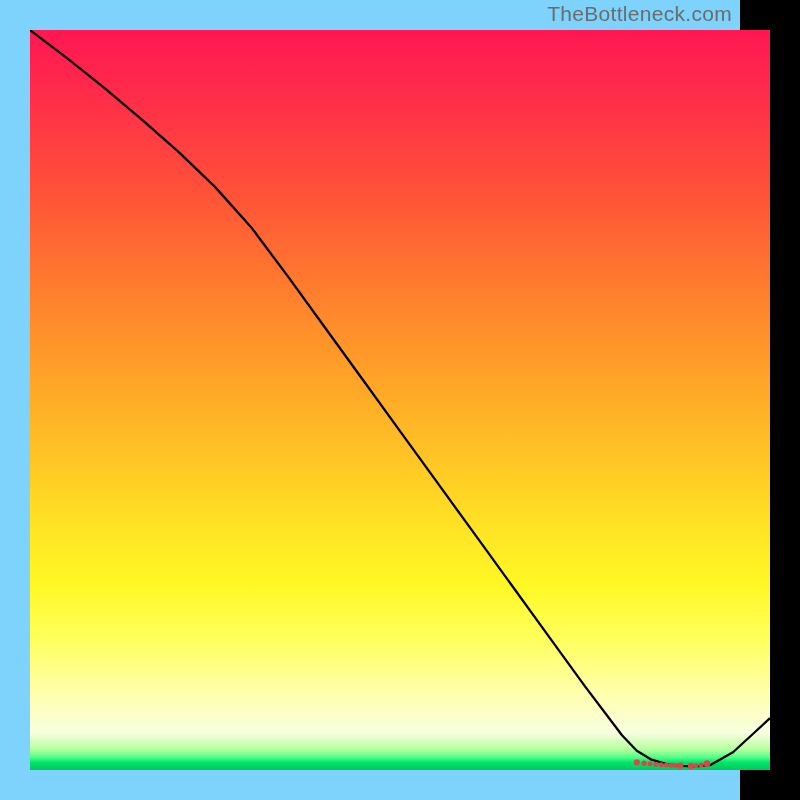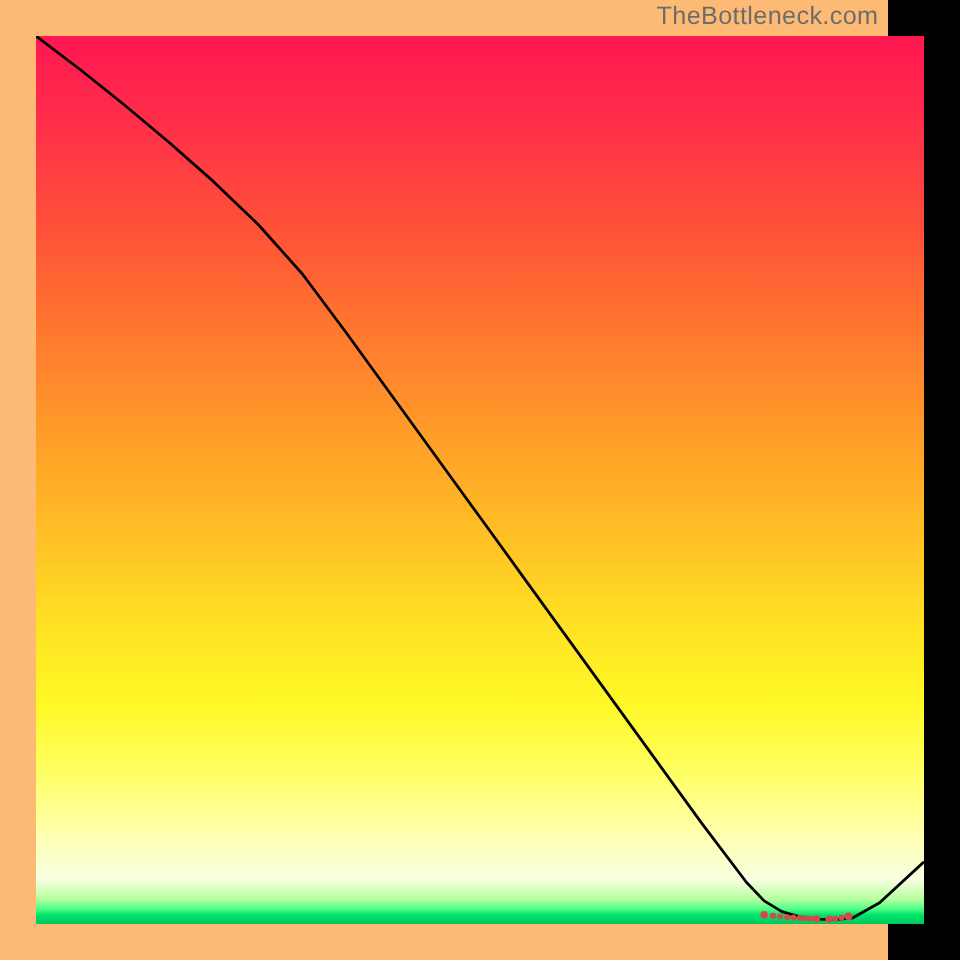--- a/index.html
+++ b/index.html
@@ -15,7 +15,7 @@
     position: relative;
     width: 740px;
     height: 800px;
-    background: #fdba74;
+    background: #7dd3fc;
   }
   .watermark {
     position: absolute;

